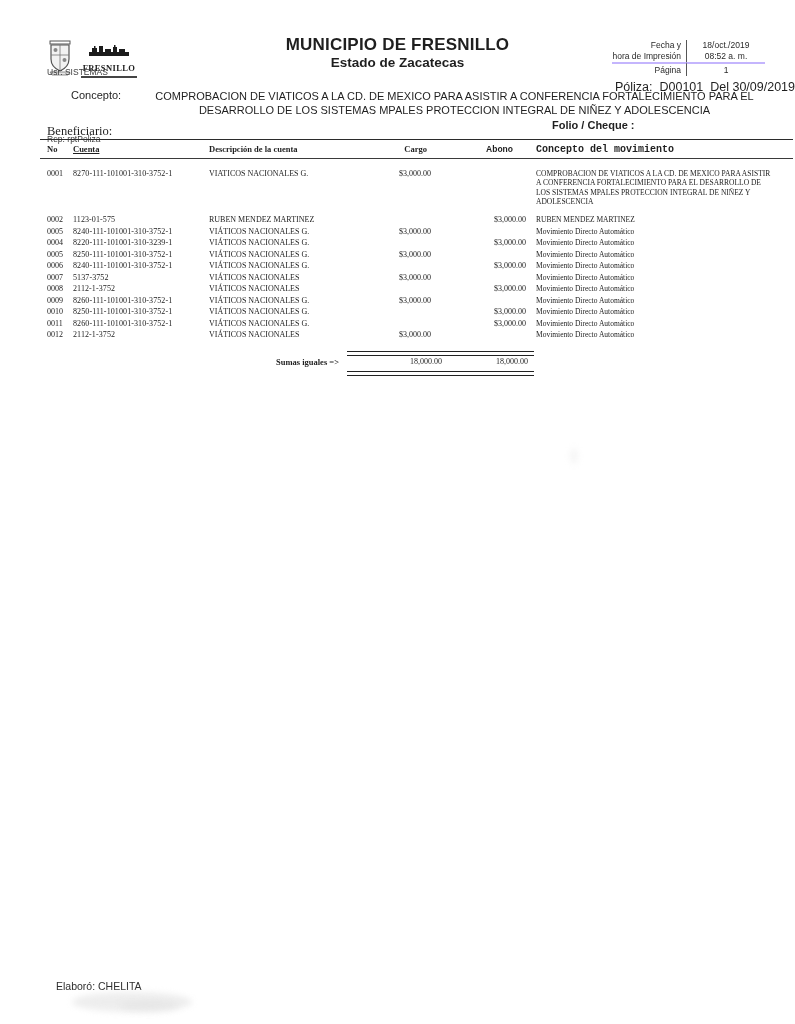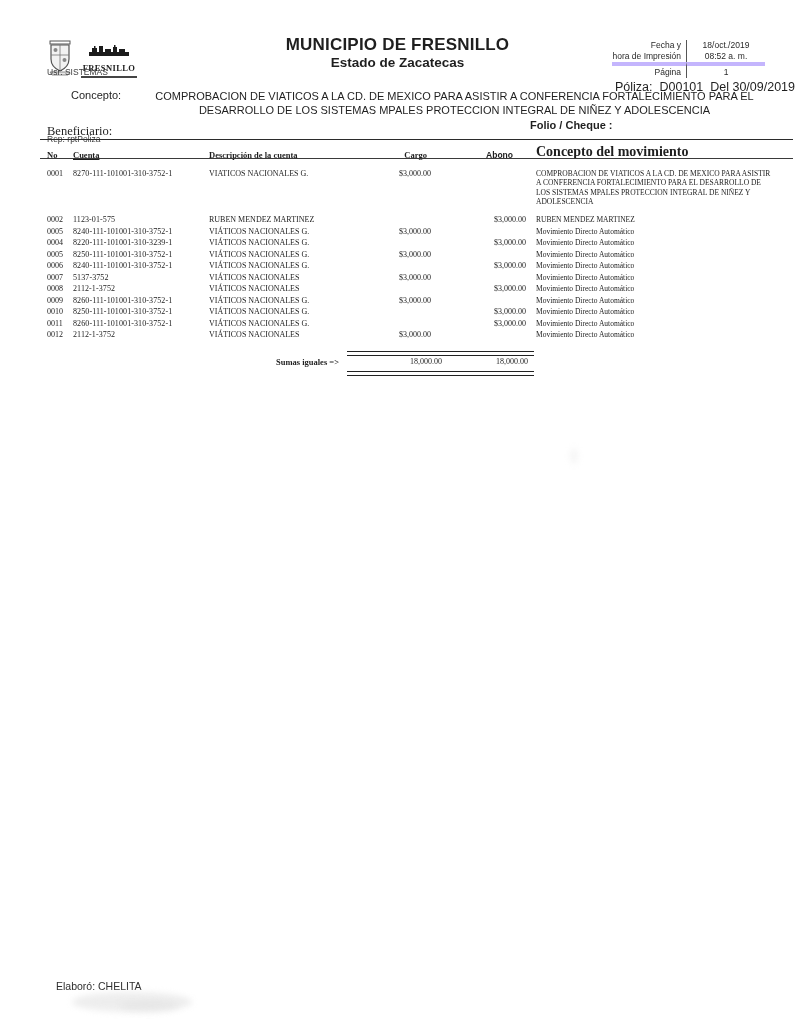--- a/index.html
+++ b/index.html
@@ -22,7 +22,7 @@
   .printbox{position:absolute;right:30px;top:40px;display:grid;grid-template-columns:auto 78px;font-size:8.5px;color:#2a2a2a;}
   .pb-label{text-align:right;padding:0 5px 1px 0;border-right:1px solid #555;line-height:10px;}
   .pb-value{text-align:center;line-height:10px;padding:0 2px 1px 2px;}
-  .pb-sep{border-top:4px solid #c4b5fd;padding-top:1px;}
+  .pb-sep{border-top:2px solid #c4b5fd;padding-top:1px;}
   .concepto-label{position:absolute;left:71px;top:89px;font-size:11px;}
   .concepto-text{position:absolute;left:122px;right:8px;top:89px;text-align:center;font-size:11px;line-height:14px;white-space:pre-line;}
   .beneficiario{position:absolute;left:47px;top:124px;font-family:"Liberation Serif",serif;font-size:12.5px;}

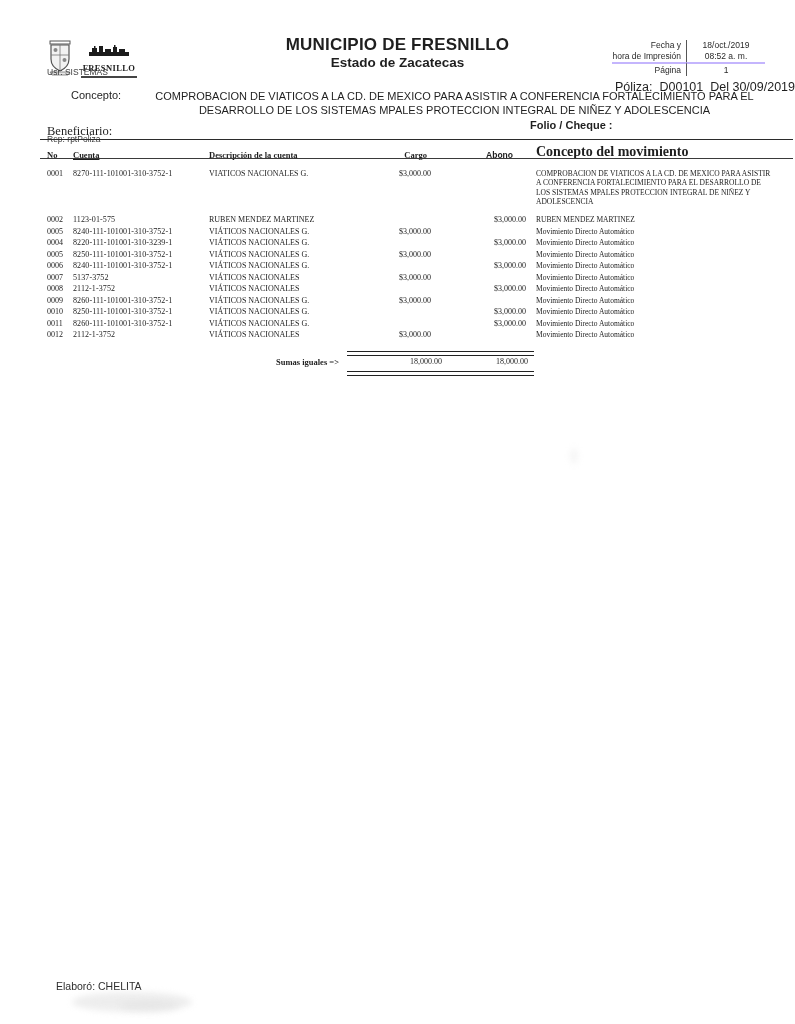--- a/index.html
+++ b/index.html
@@ -26,7 +26,7 @@
   .concepto-label{position:absolute;left:71px;top:89px;font-size:11px;}
   .concepto-text{position:absolute;left:122px;right:8px;top:89px;text-align:center;font-size:11px;line-height:14px;white-space:pre-line;}
   .beneficiario{position:absolute;left:47px;top:124px;font-family:"Liberation Serif",serif;font-size:12.5px;}
-  .folio{position:absolute;left:530px;top:119px;font-size:11px;font-weight:bold;}
+  .folio{position:absolute;left:552px;top:119px;font-size:11px;font-weight:bold;}
   .rule-top{position:absolute;left:40px;right:2px;top:139px;border-top:1.6px solid #2b2b2b;}
   .rule-mid{position:absolute;left:40px;right:2px;top:158px;border-top:1px solid #3a3a3a;}
   

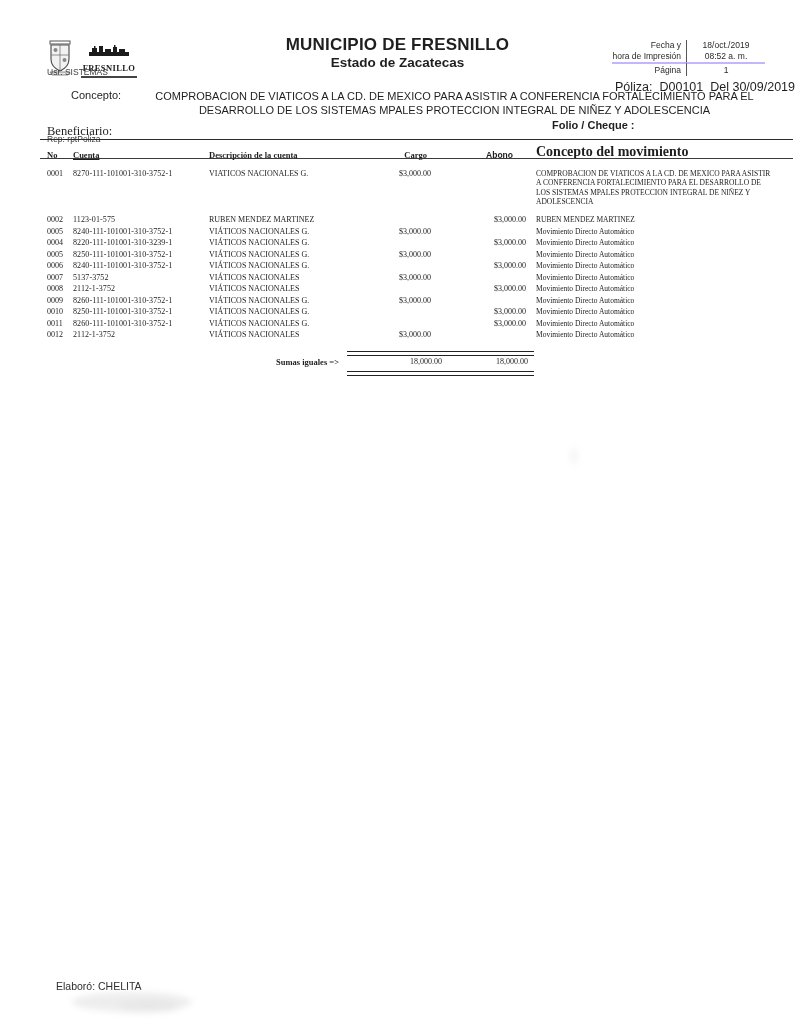--- a/index.html
+++ b/index.html
@@ -30,7 +30,7 @@
   .rule-top{position:absolute;left:40px;right:2px;top:139px;border-top:1.6px solid #2b2b2b;}
   .rule-mid{position:absolute;left:40px;right:2px;top:158px;border-top:1px solid #3a3a3a;}
   
-  .thead{position:absolute;left:47px;right:2px;top:144px;display:flex;font-size:8.5px;font-weight:bold;font-family:"Liberation Serif",serif;align-items:flex-end;}
+  .thead{position:absolute;left:47px;right:2px;top:144px;display:flex;font-size:8.5px;font-weight:bold;font-family:"Liberation Serif",serif;}
   .h-no{width:26px;}
   .h-cuenta{width:128px;text-decoration:underline;}
   .h-desc{width:152px;padding-left:8px;box-sizing:border-box;}

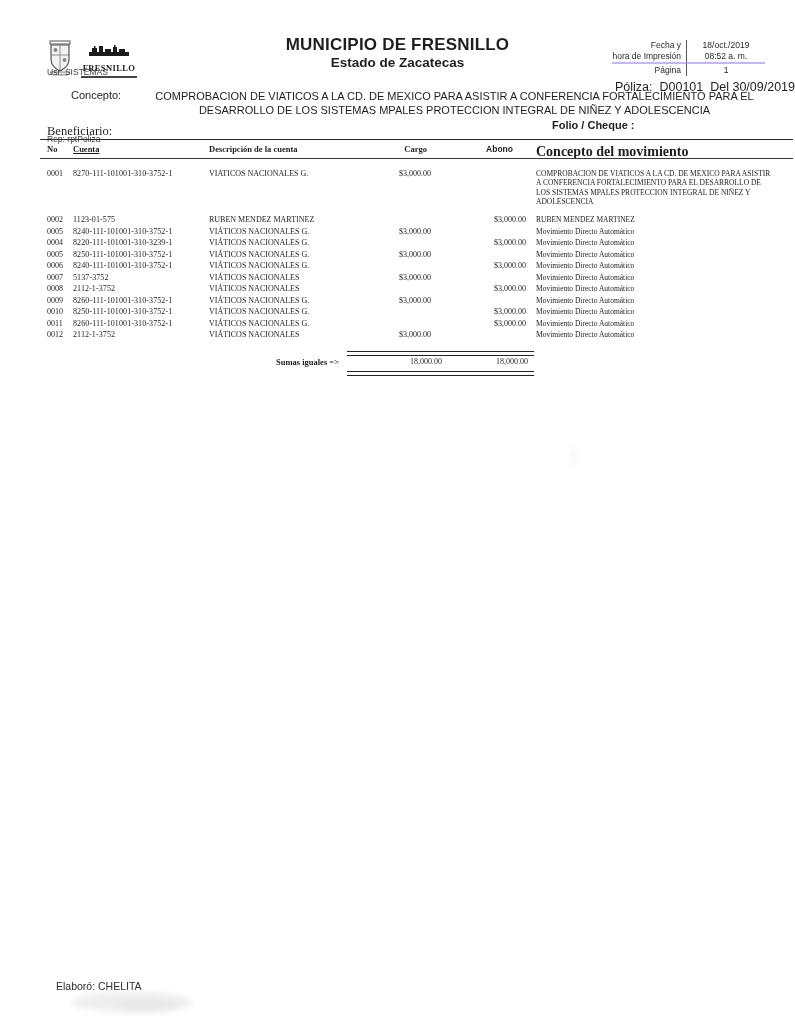--- a/index.html
+++ b/index.html
@@ -36,7 +36,7 @@
   .h-desc{width:152px;padding-left:8px;box-sizing:border-box;}
   .h-cargo{width:78px;text-align:right;padding-right:4px;box-sizing:border-box;}
   .h-abono{width:79px;margin-left:16px;text-align:right;padding-right:13px;box-sizing:border-box;font-family:"Liberation Sans",sans-serif;font-size:8.5px;}
-  .h-conc{flex:1;padding-left:10px;font-family:Liberation Serif, serif;font-size:14px;}
+  .h-conc{flex:1;padding-left:10px;font-family:Liberation Mono, monospace;font-size:10px;}
   .tbody{position:absolute;left:47px;right:2px;top:168px;}
   .trow{display:flex;align-items:flex-start;font-family:"Liberation Serif",serif;font-size:8px;line-height:11.5px;color:#222;height:11.5px;}
   .trow.tall{height:auto;margin-bottom:8px;}

